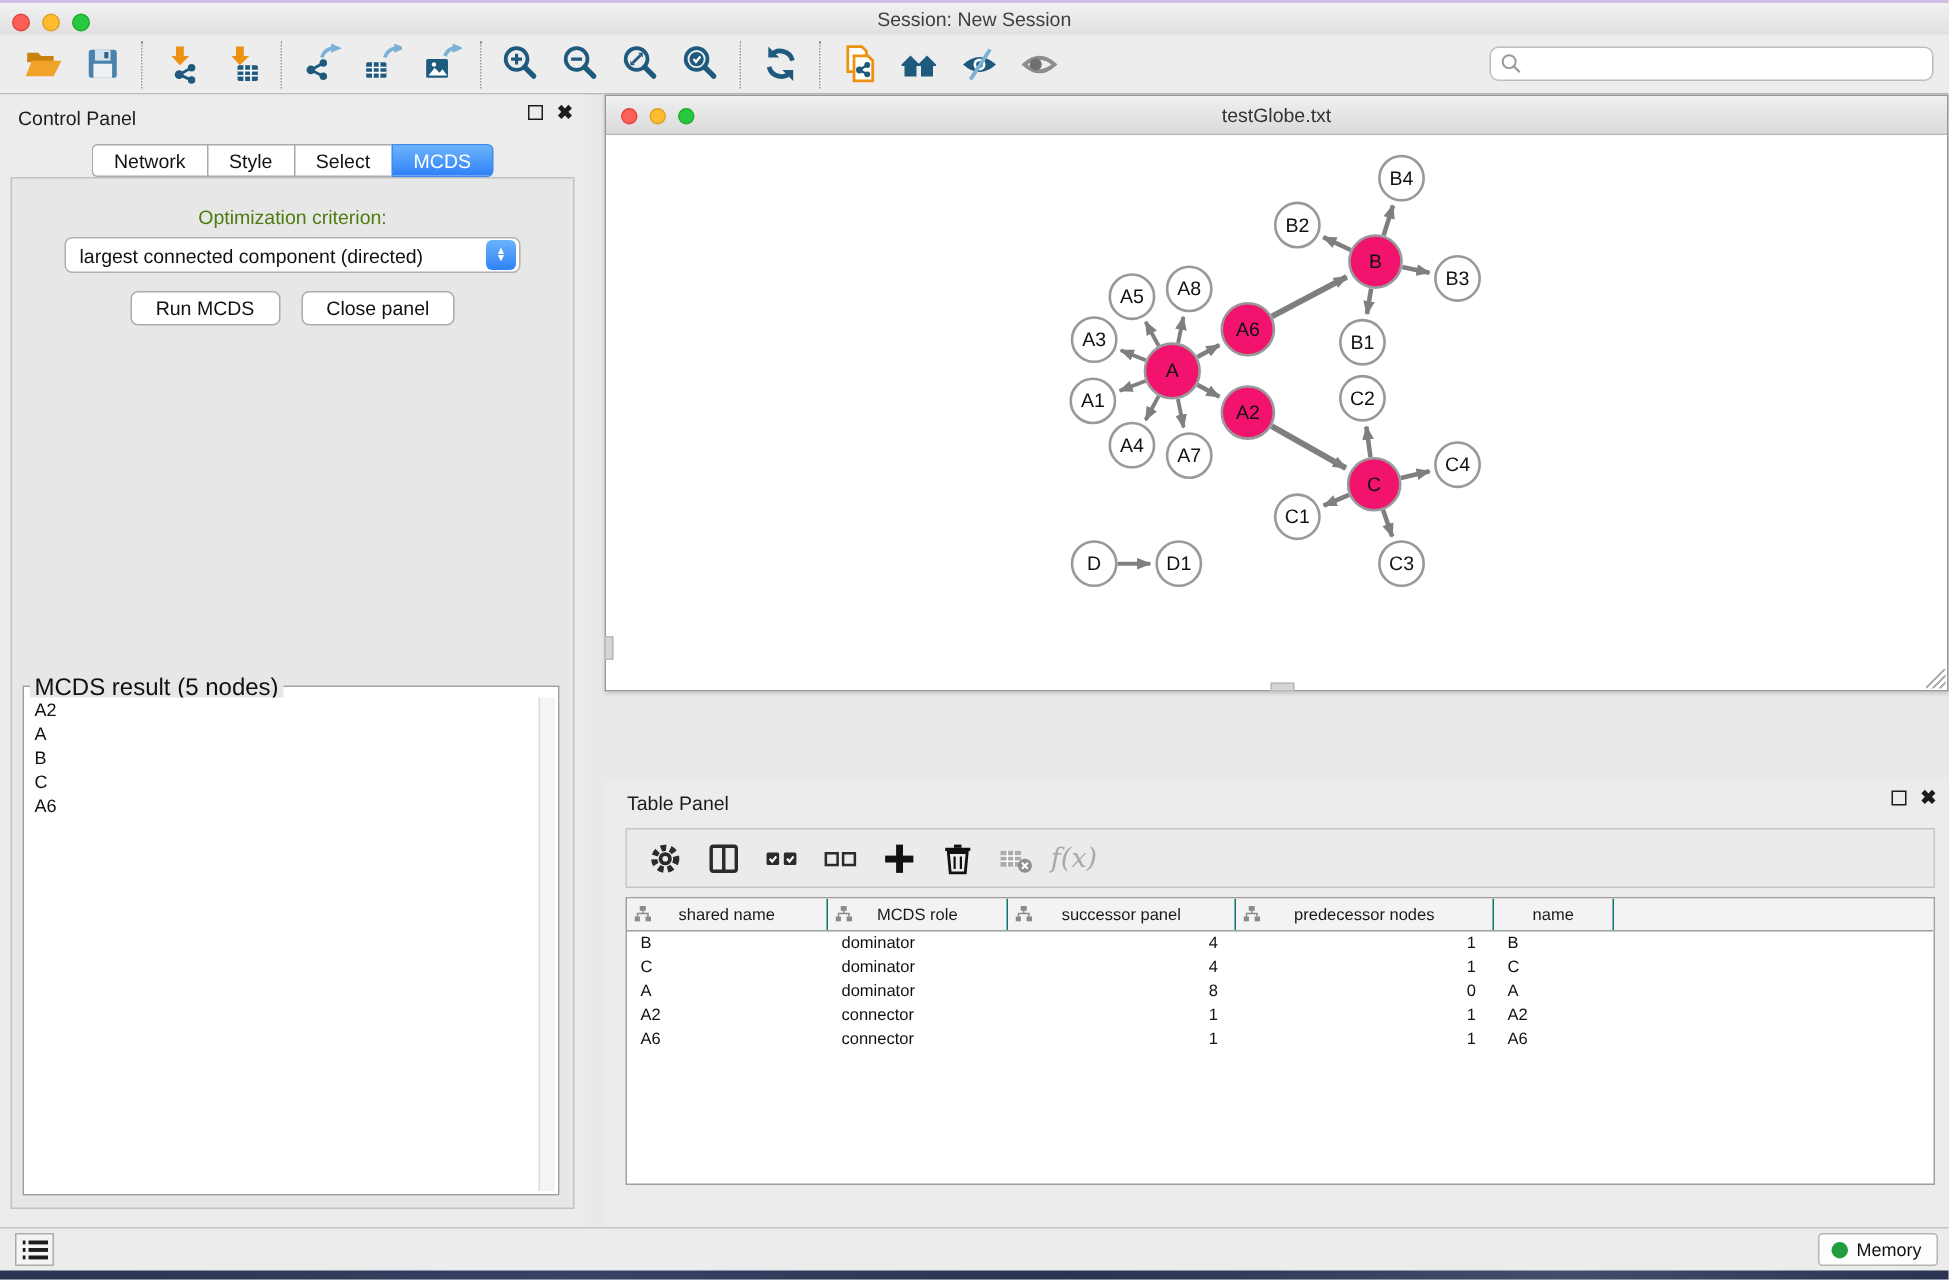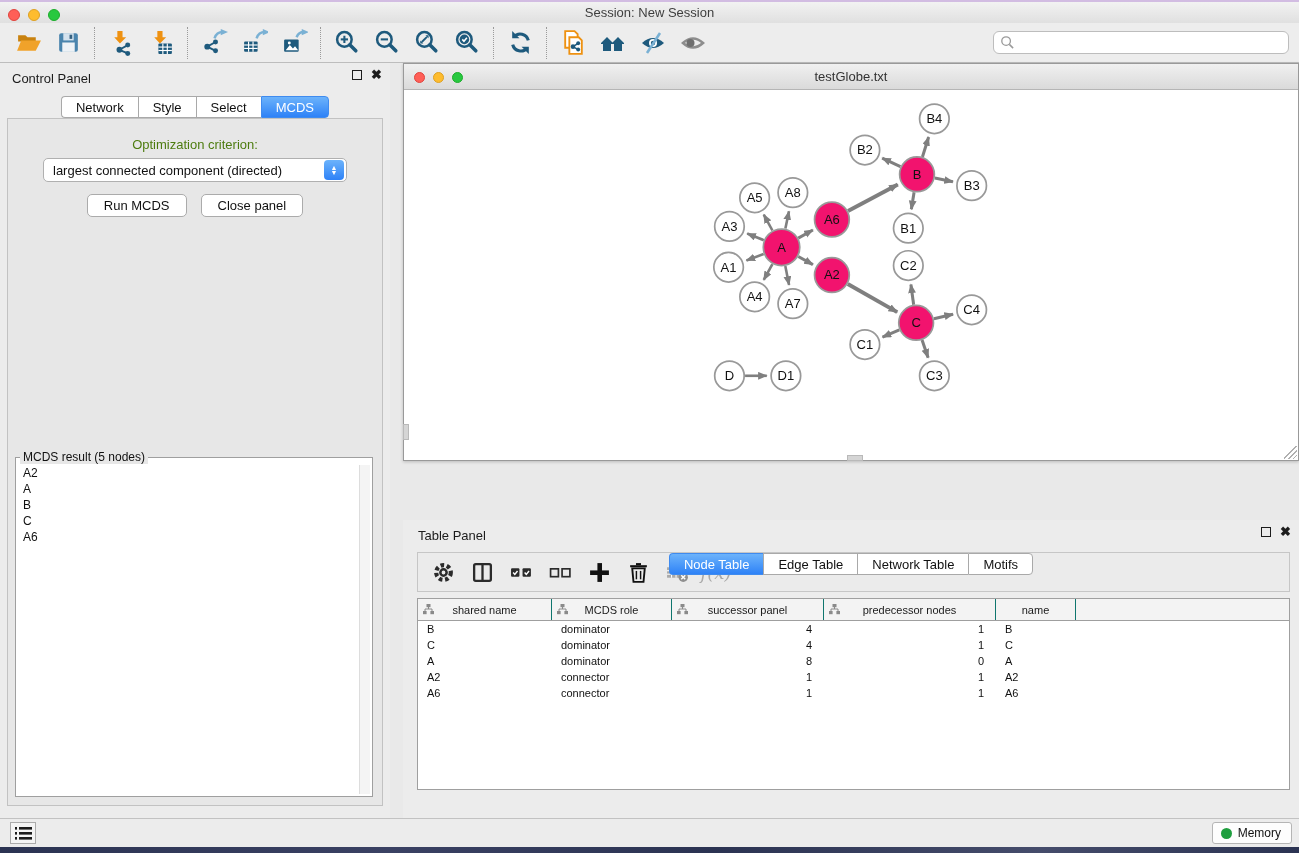--- a/index.html
+++ b/index.html
@@ -96,7 +96,7 @@
   }
   .groupbox .legend {
     position:absolute; left:4px; top:-8px; background:#e7e7e7; padding:0 3px;
-    font-size:12px; color:#111;
+    font-size:16px; color:#111;
   }
   .mcds-list {
     position:absolute; inset:7px 14px 2px 2px; background:#fff;

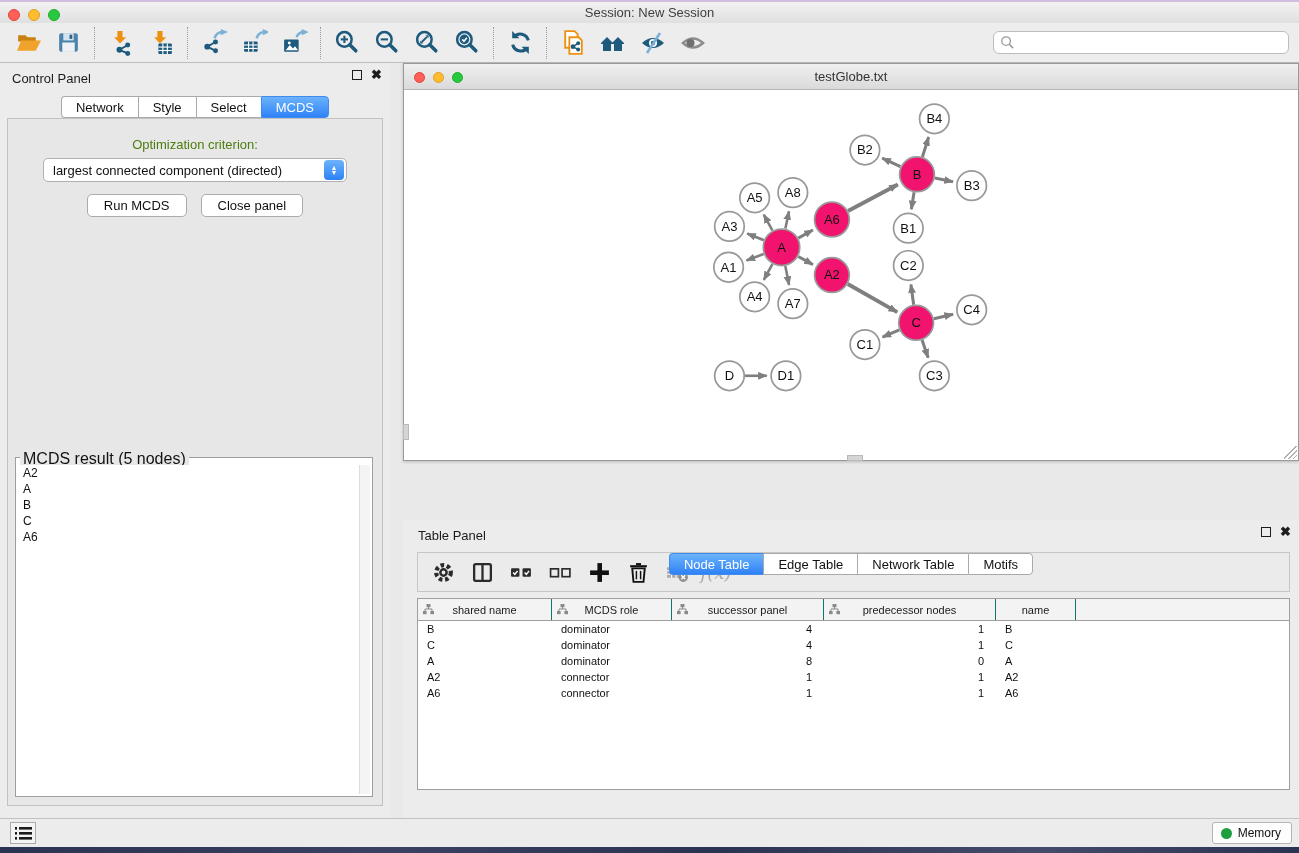--- a/index.html
+++ b/index.html
@@ -645,12 +645,6 @@
       </div>
   </div>
 
-  <div class="bottom-tabs tab-row" style="position:absolute;">
-    <div class="tab active">Node Table</div>
-    <div class="tab">Edge Table</div>
-    <div class="tab">Network Table</div>
-    <div class="tab">Motifs</div>
-  </div>
 </div>
 
 <div class="statusbar">

